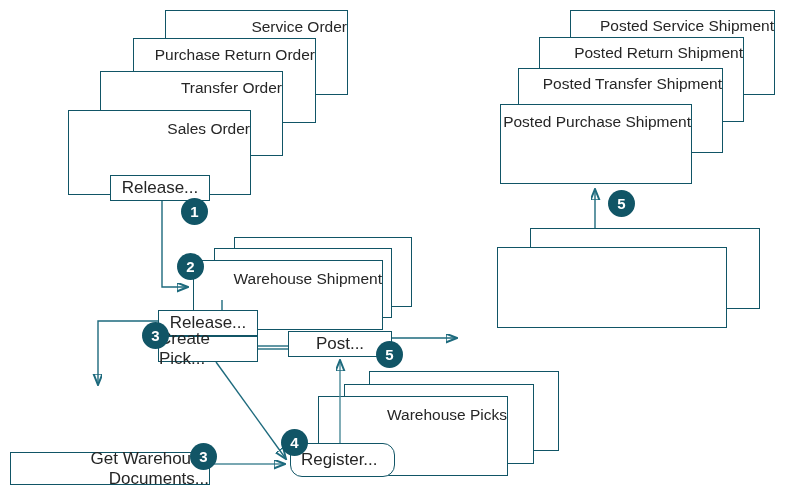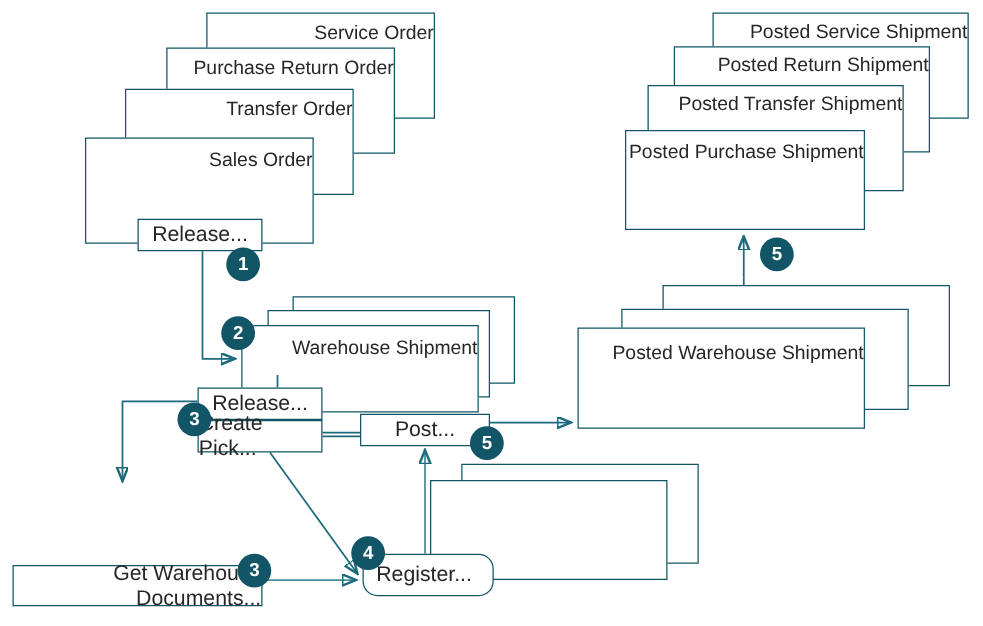--- a/index.html
+++ b/index.html
@@ -70,9 +70,6 @@
 
   <div class="shadowbox" style="left:530px;top:228px;width:230px;height:81px;"></div>
   <div class="shadowbox" style="left:497px;top:247px;width:230px;height:81px;"></div>
-  <div class="box" style="left:462px;top:262px;width:230px;height:81px;">
-    <div class="cap" style="top:11px;">Posted Warehouse Shipment</div>
-  </div>
 
 
   <div class="btn" style="left:10px;top:452px;width:200px;height:33px;justify-content:flex-start;padding-left:17px;text-align:right;">Get Warehouse Documents...</div>

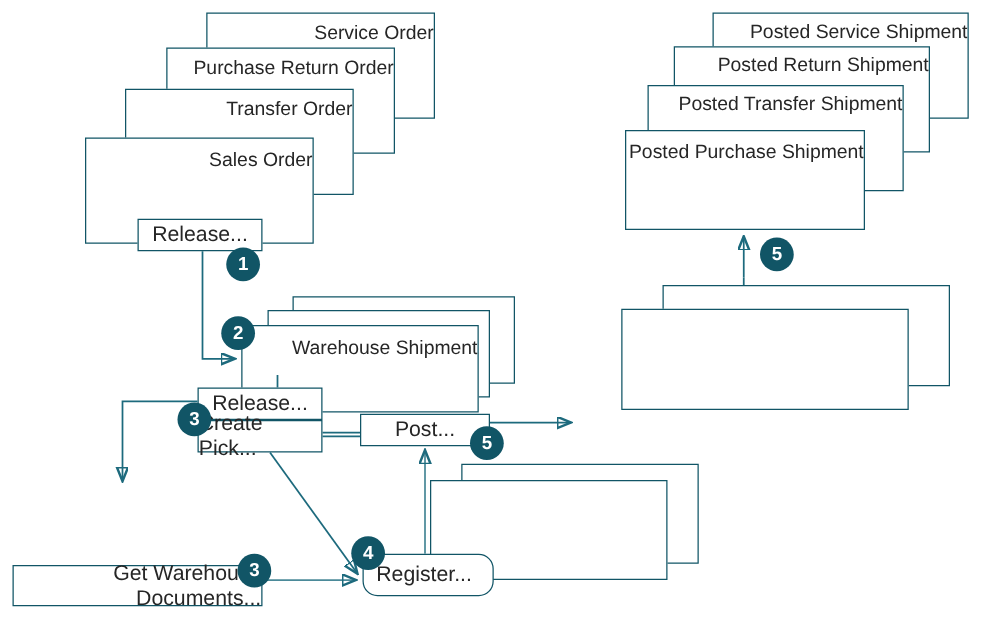--- a/index.html
+++ b/index.html
@@ -76,6 +76,9 @@
 
   <div class="shadowbox" style="left:369px;top:371px;width:190px;height:80px;"></div>
   <div class="shadowbox" style="left:344px;top:384px;width:190px;height:80px;"></div>
+  <div class="box" style="left:318px;top:396px;width:190px;height:80px;">
+    <div class="cap" style="top:9px;">Warehouse Picks</div>
+  </div>
 
   <div class="btn" style="left:290px;top:443px;width:105px;height:34px;justify-content:flex-start;padding-left:10px;border-radius:12px;">Register...</div>
 

